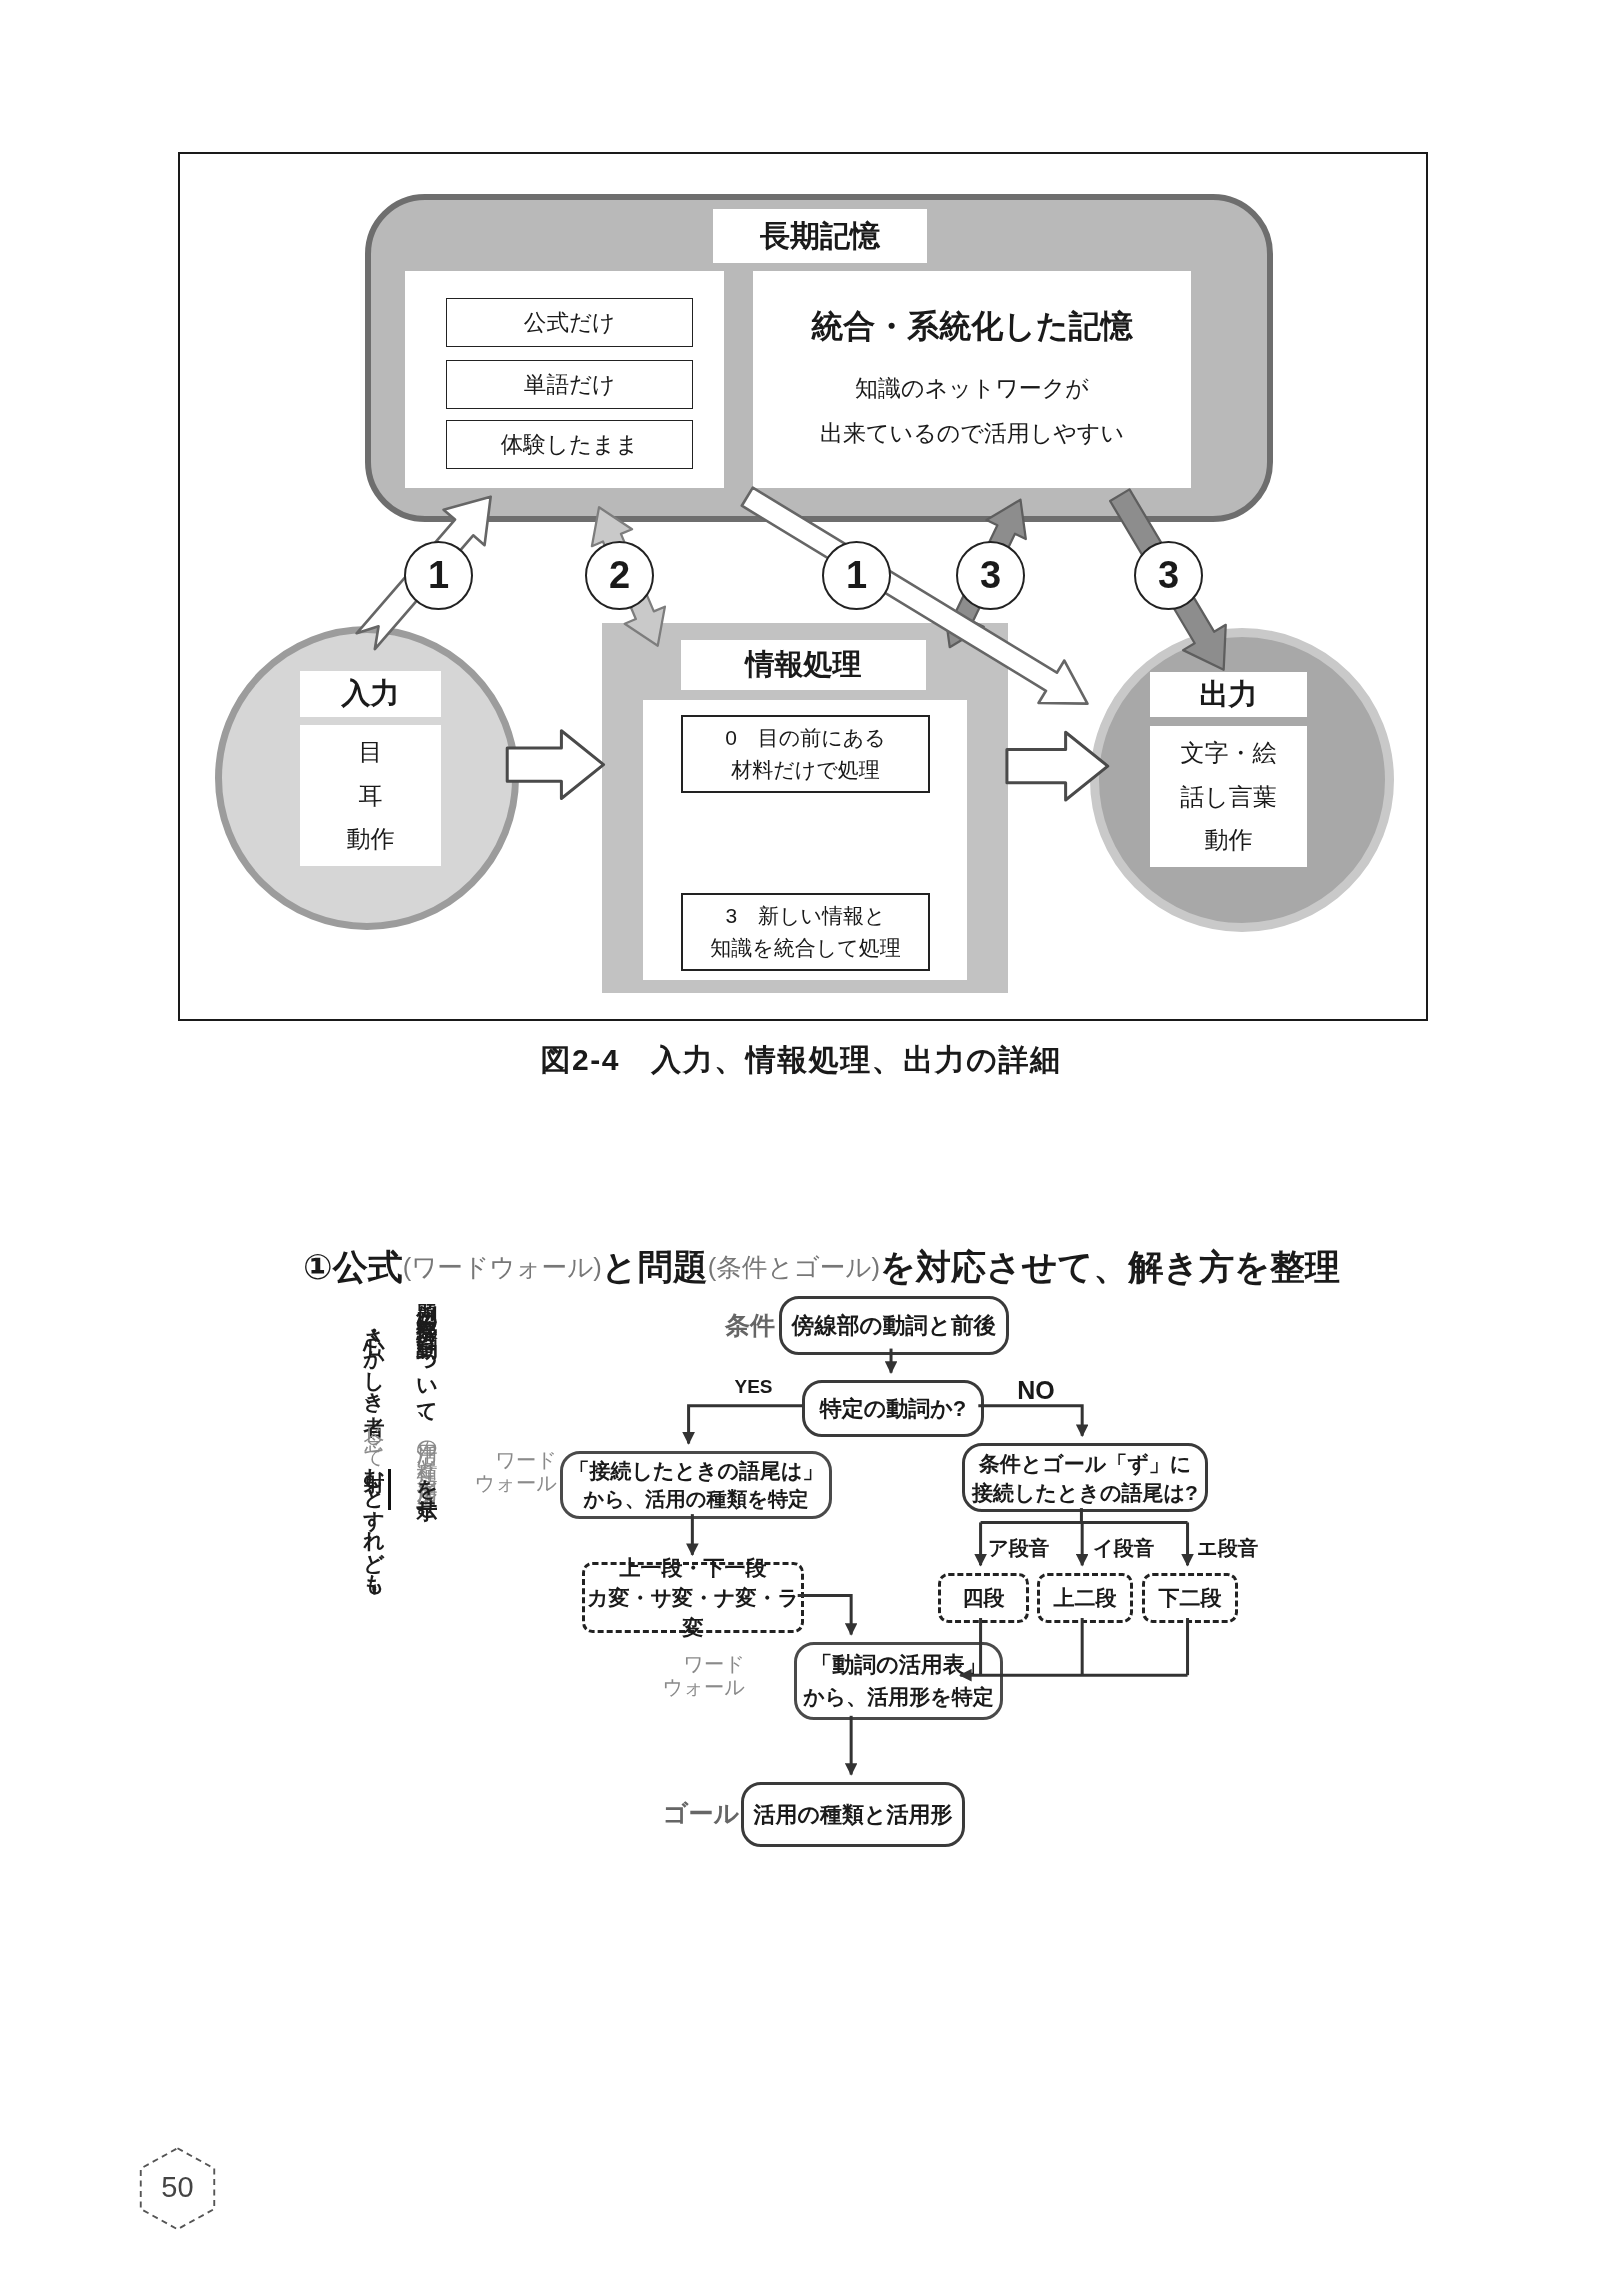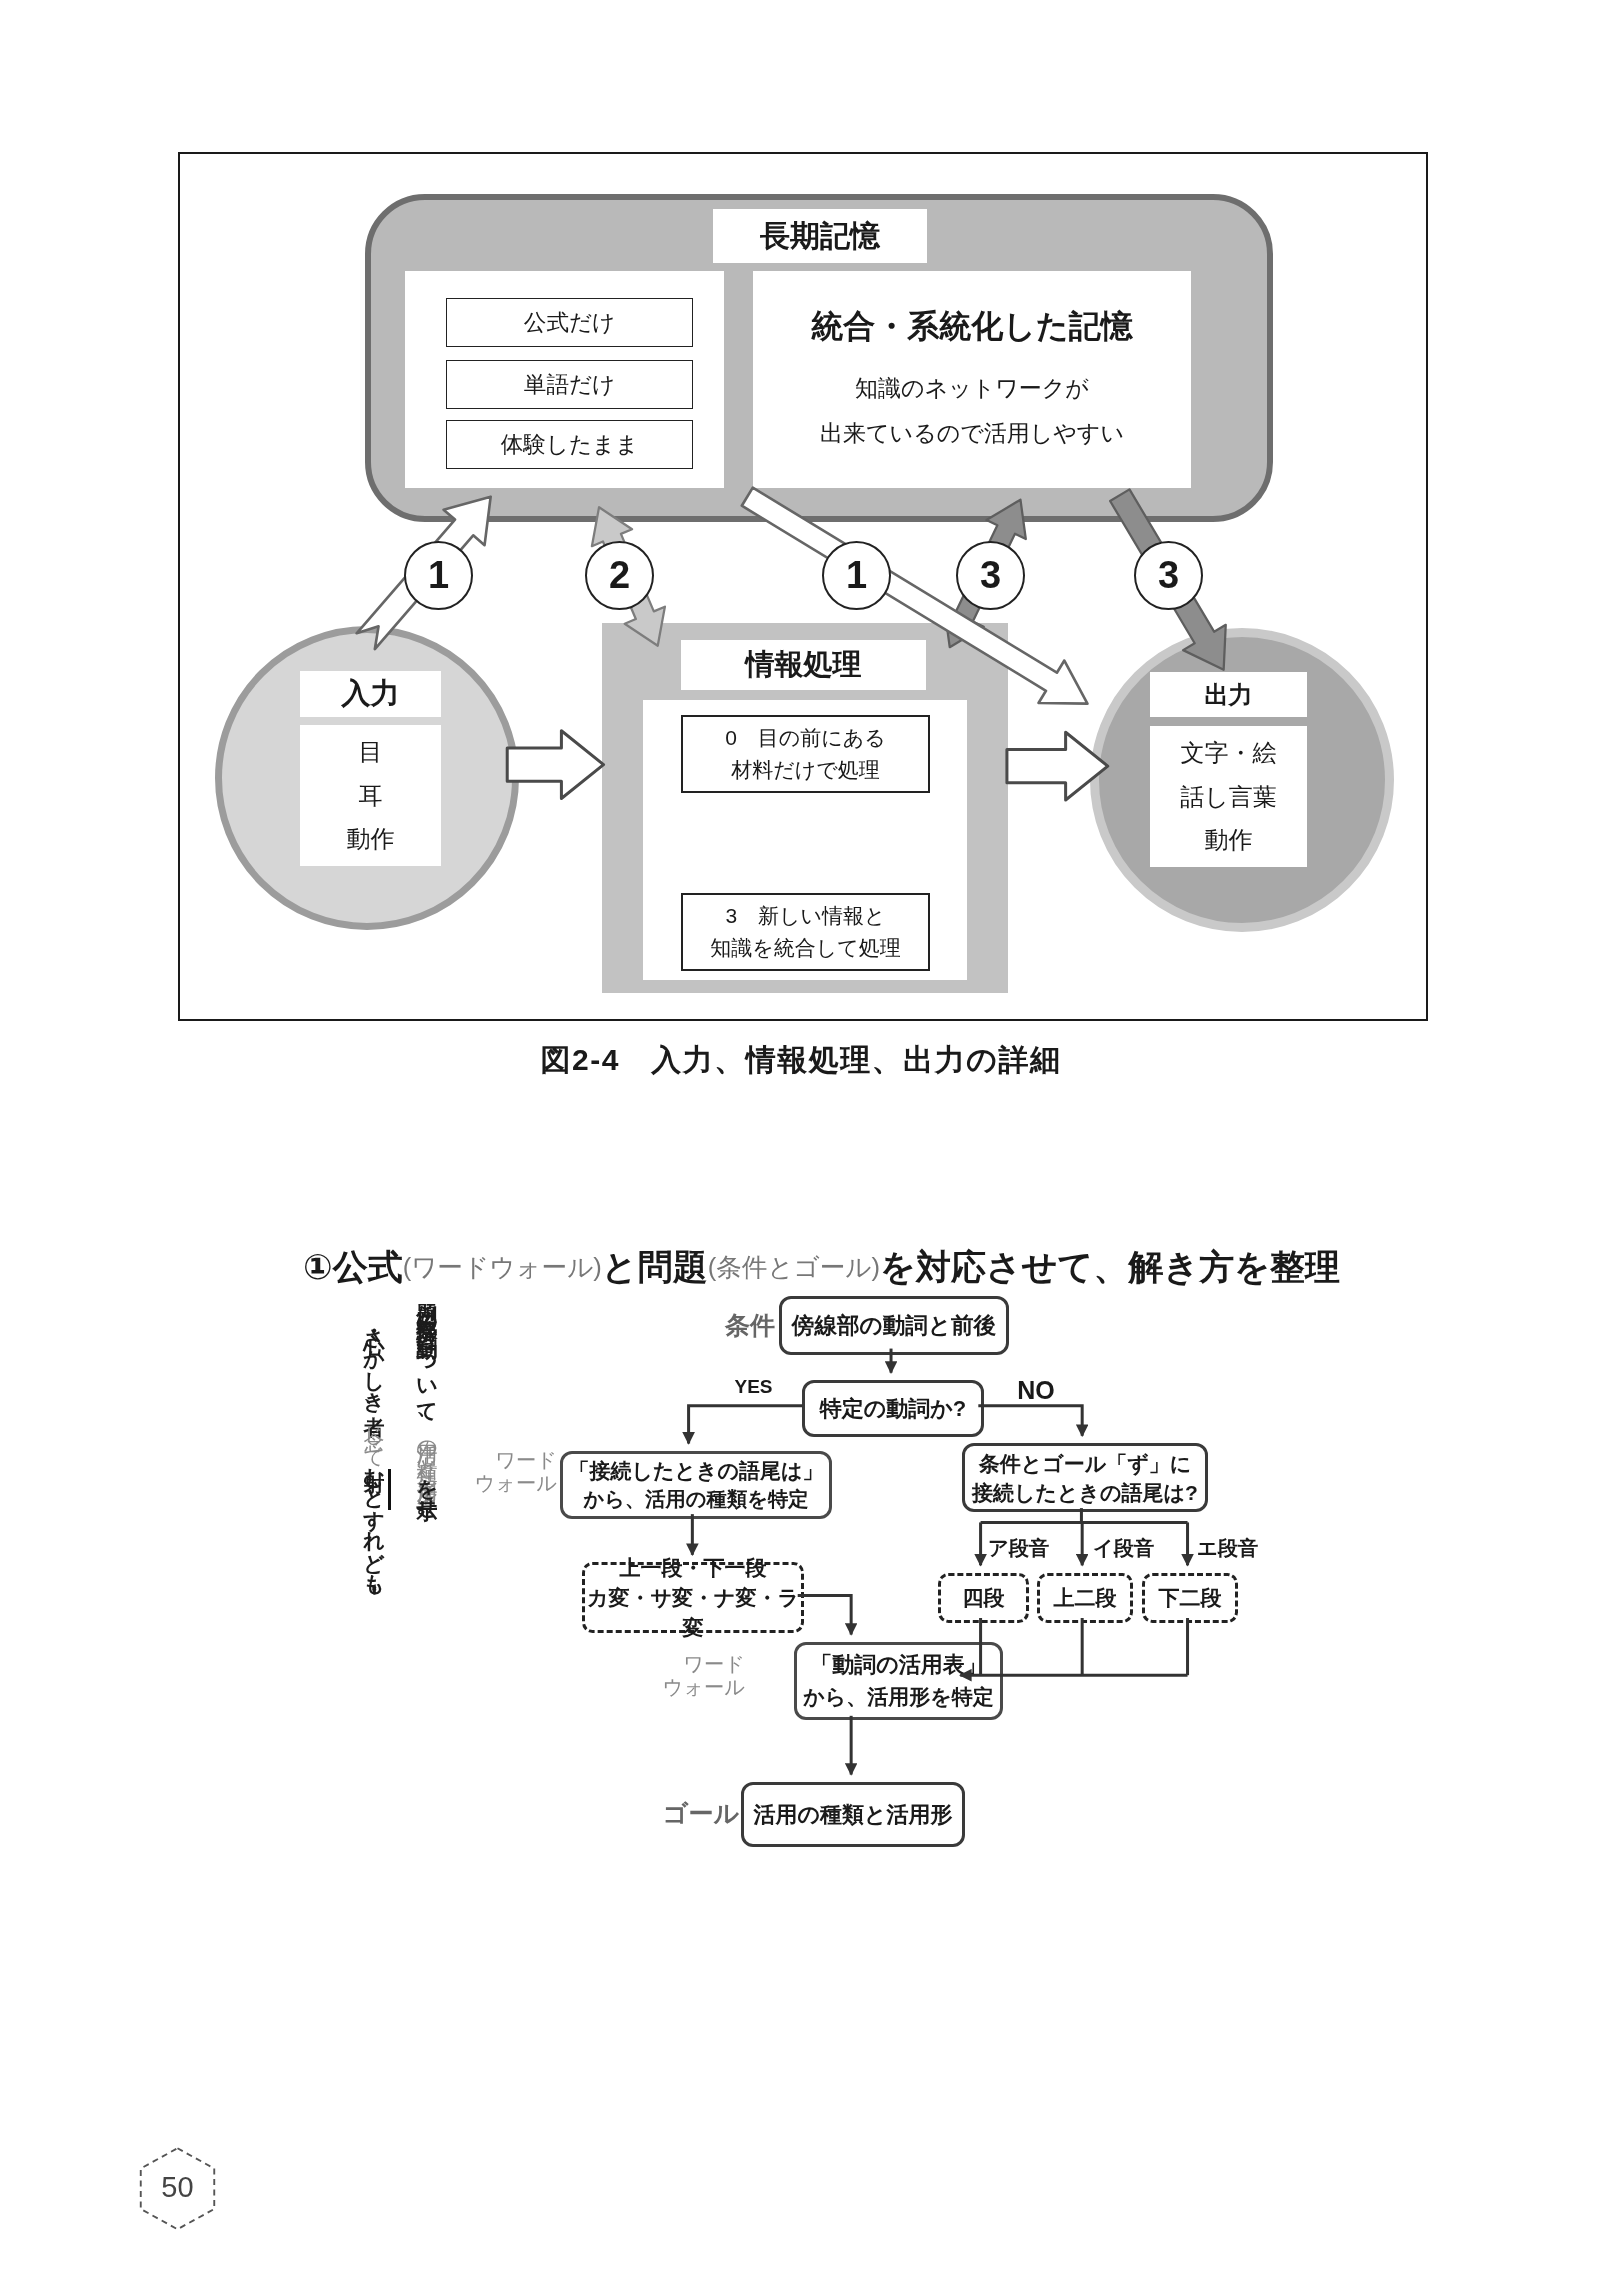--- a/index.html
+++ b/index.html
@@ -33,7 +33,7 @@
   #pbox1{top:715px;} #pbox2{top:804px;} #pbox3{top:893px;}
 
   #out-circle{left:1090px;top:628px;width:286px;height:286px;background:#a8a8a8;border:9px solid #c9c9c9;border-radius:50%;z-index:1;}
-  #out-header{left:1150px;top:672px;width:157px;height:45px;background:#fff;font-size:24px;font-weight:600;z-index:2;}
+  #out-header{left:1150px;top:672px;width:157px;height:45px;background:#fff;font-size:29px;font-weight:600;z-index:2;}
   #out-content{left:1150px;top:726px;width:157px;height:141px;background:#fff;font-size:24px;z-index:2;}
 
   .numcircle{width:65px;height:65px;background:#fff;border:2.3px solid #222;border-radius:50%;font-size:38px;font-weight:600;z-index:6;top:541px;}

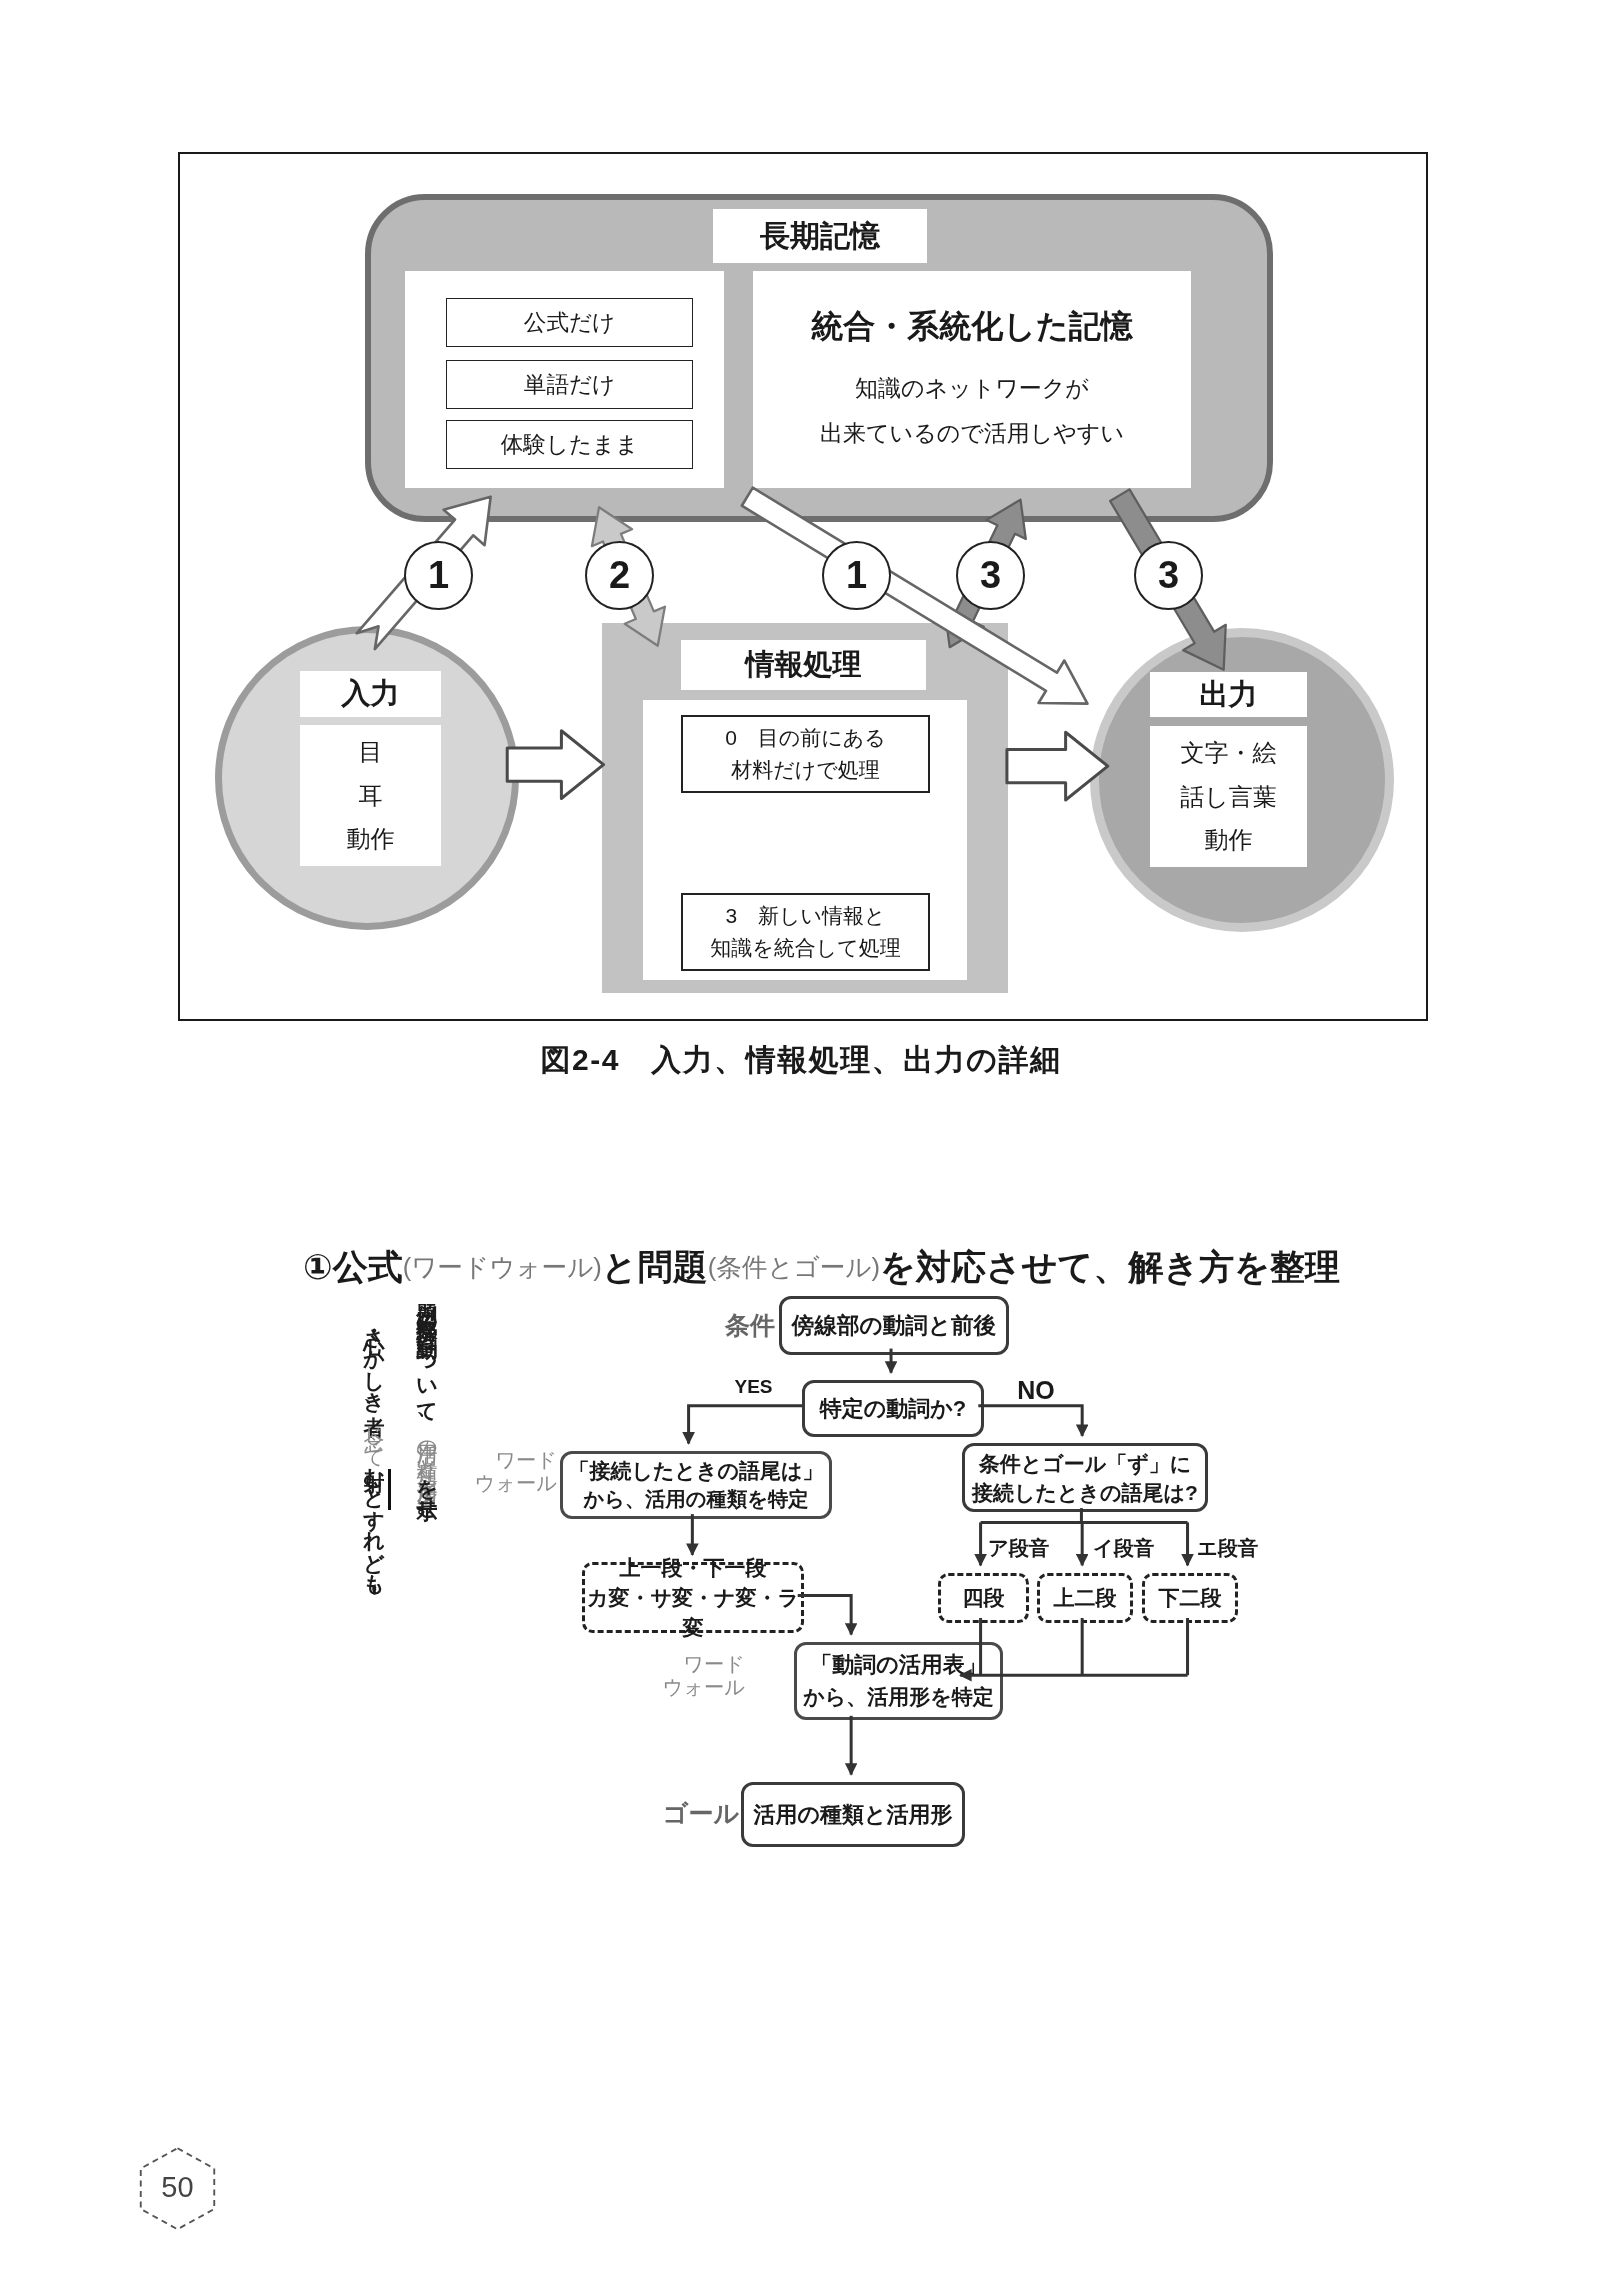--- a/index.html
+++ b/index.html
@@ -55,7 +55,7 @@
   #sideline{left:388px;top:1469px;width:3px;height:41px;background:#111;z-index:2;}
 
   
-  .fnode{background:#fff;border:3px solid #3a3a3a;border-radius:12px;color:#1a1a1a;font-weight:600;z-index:4;
+  .fnode{background:#fff;border:3px solid #3a3a3a;border-radius:20px;color:#1a1a1a;font-weight:600;z-index:4;
          display:flex;flex-direction:column;justify-content:center;text-align:center;}
   .fdash{background:#fff;border:3px dashed #222;border-radius:10.5px;color:#1a1a1a;font-weight:600;z-index:4;
          display:flex;flex-direction:column;justify-content:center;text-align:center;}

